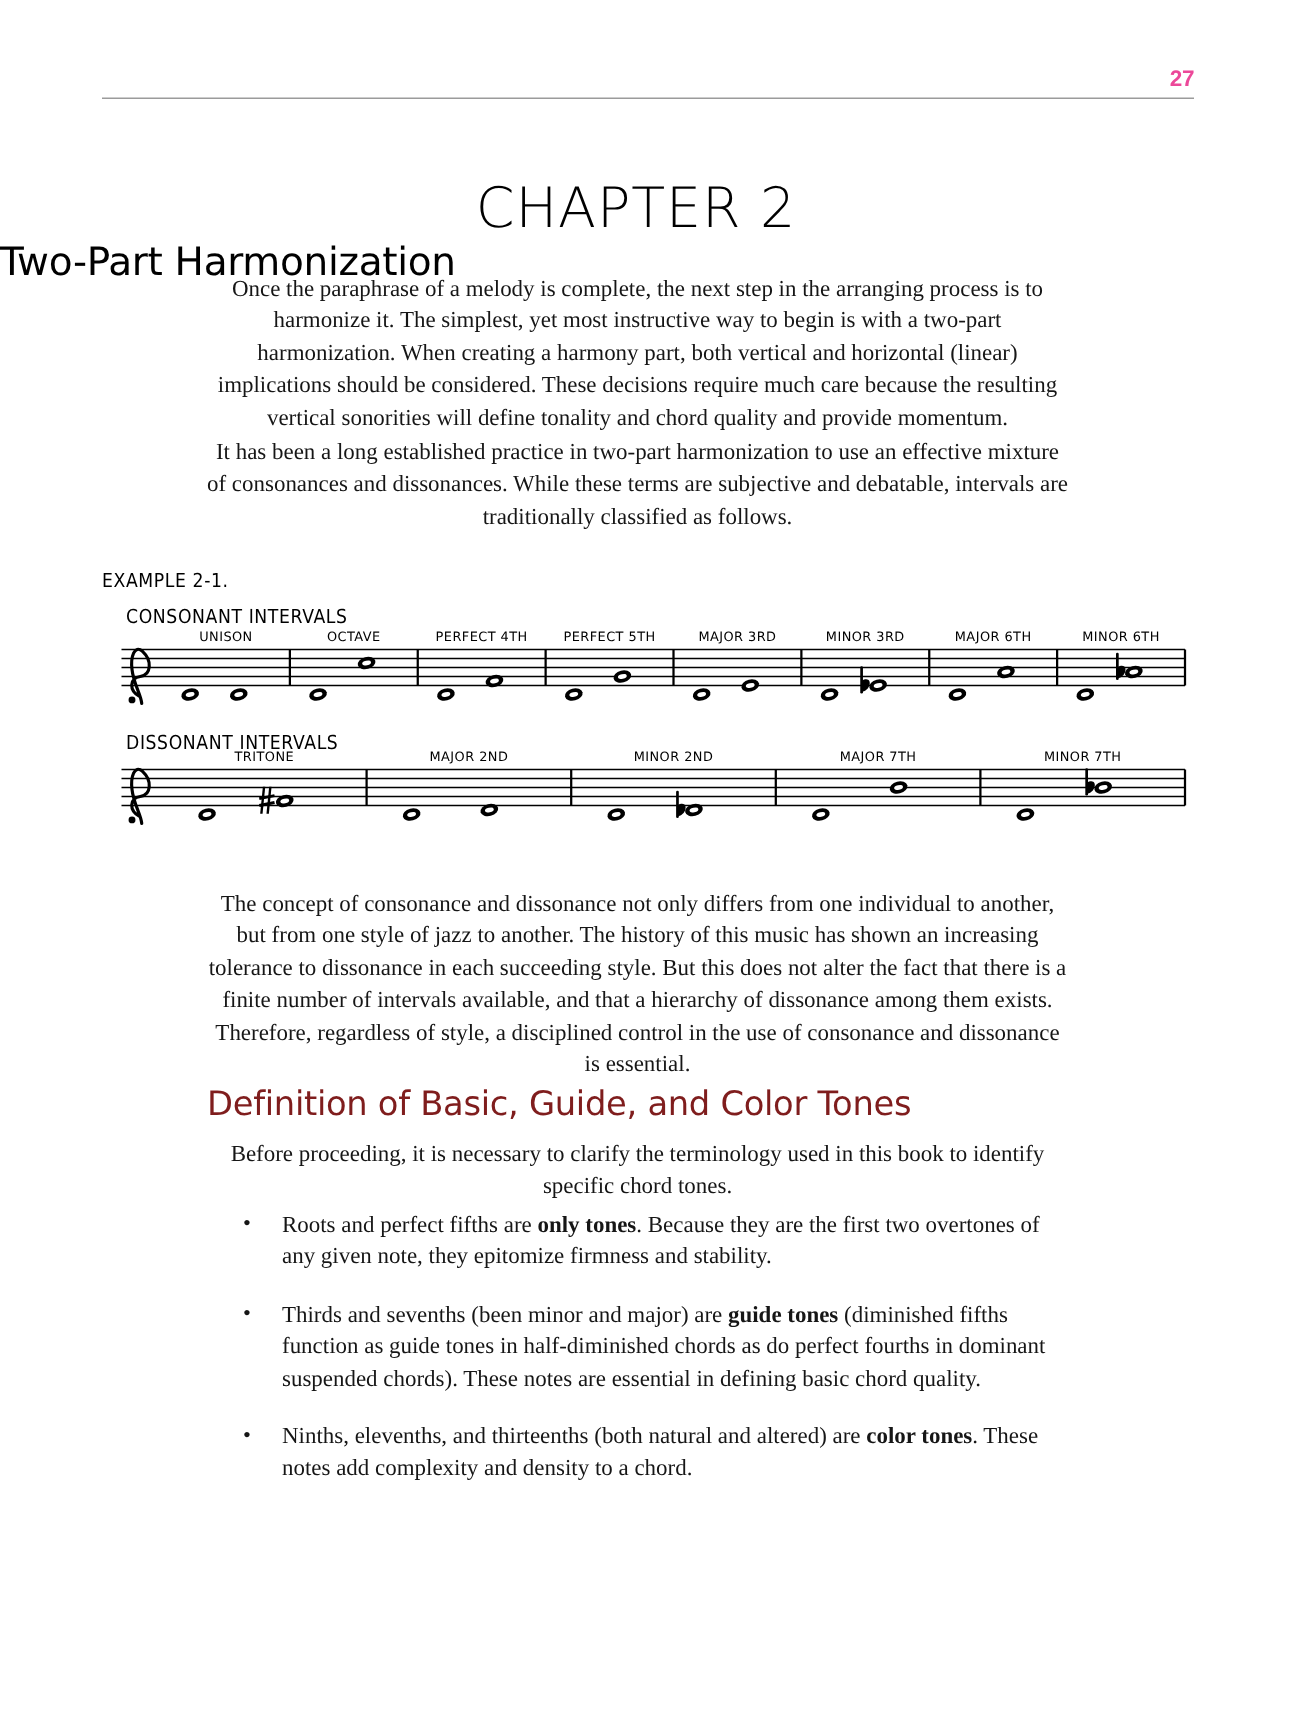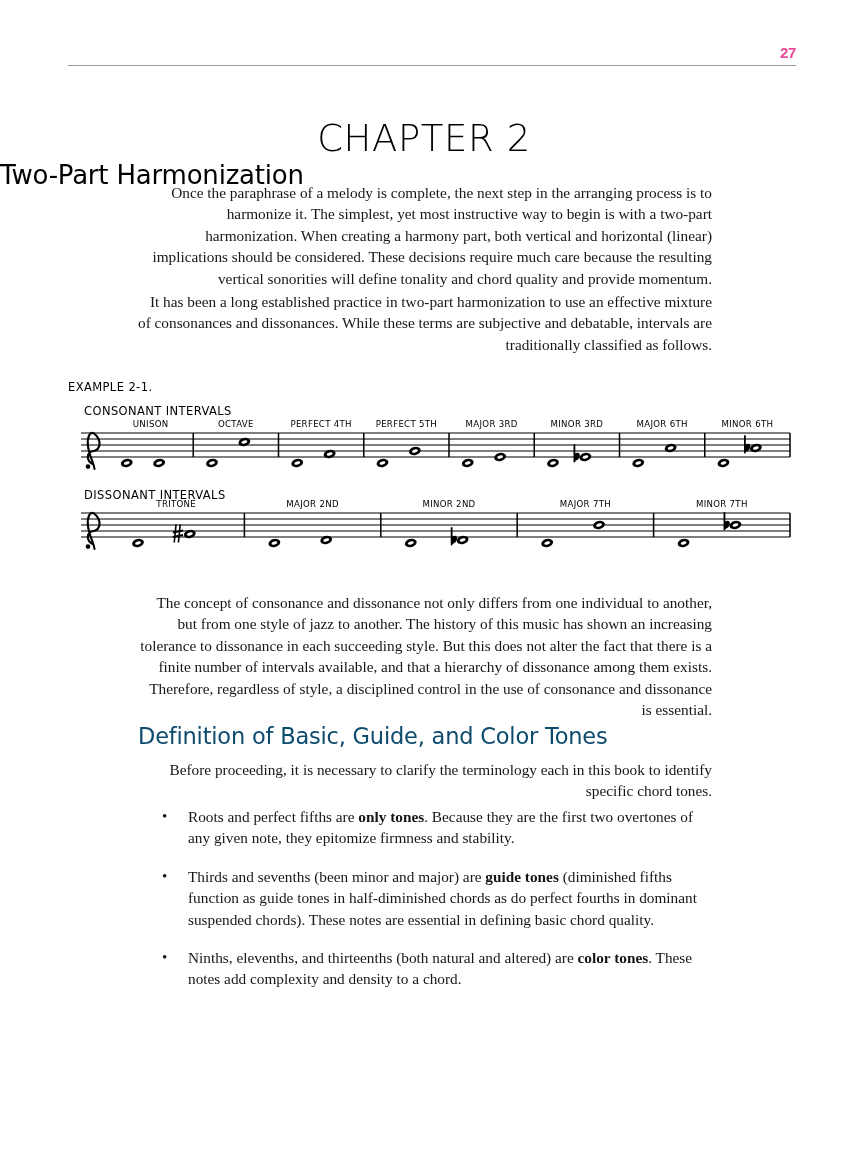--- a/index.html
+++ b/index.html
@@ -67,7 +67,7 @@
     margin: 0;
     font-size: 15.3px;
     line-height: 21.4px;
-    text-align: right;
+    text-align: center;
     color: #161616;
   }
   .p1 { top: 182px; }

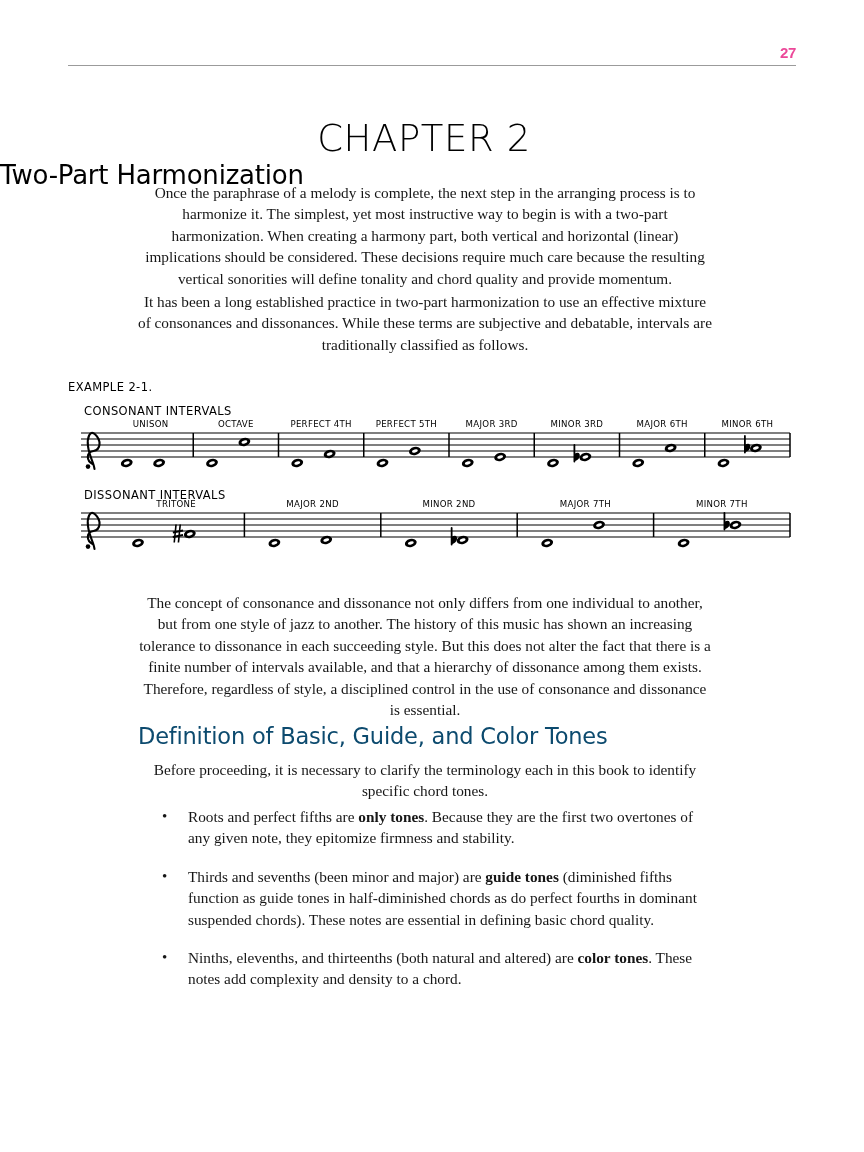--- a/index.html
+++ b/index.html
@@ -85,7 +85,7 @@
     font-weight: 400;
     font-size: 22.5px;
     letter-spacing: -0.2px;
-    color: #0c4a6e;
+    color: #7f1d1d;
   }
 
   

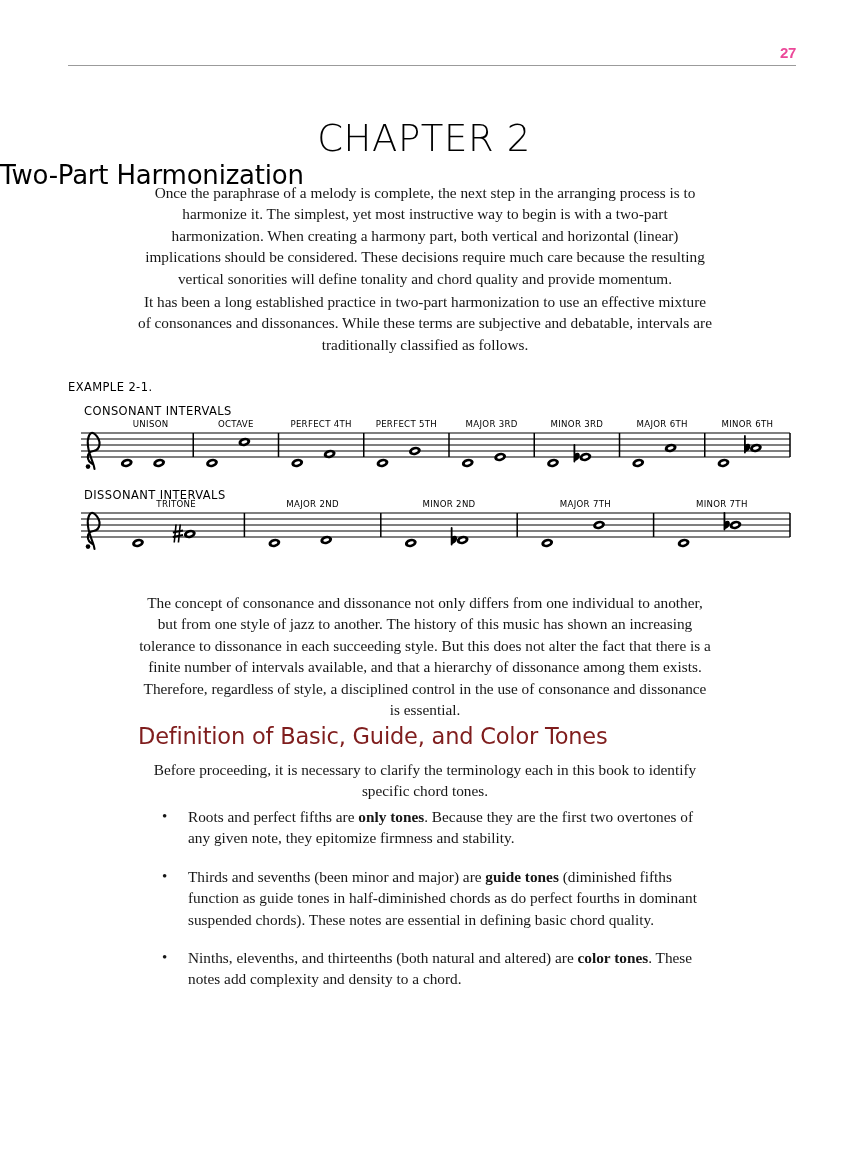--- a/index.html
+++ b/index.html
@@ -349,7 +349,7 @@
 
 <p class="body-col para p3">The concept of consonance and dissonance not only differs from one individual to another, but from one style of jazz to another. The history of this music has shown an increasing tolerance to dissonance in each succeeding style. But this does not alter the fact that there is a finite number of intervals available, and that a hierarchy of dissonance among them exists. Therefore, regardless of style, a disciplined control in the use of consonance and dissonance is essential.</p>
 <h3 class="section-head">Definition of Basic, Guide, and Color Tones</h3>
-<p class="body-col para p4">Before proceeding, it is necessary to clarify the terminology each in this book to identify specific chord tones.</p>
+<p class="body-col para p4">Before proceeding, it is necessary to clarify the terminology used in this book to identify specific chord tones.</p>
 
 <div class="bullets" id="bullet-list">
     <div class="bullet-item"><span class="bullet-dot">•</span><span>Roots and perfect fifths are </span><b>only tones</b><span>. Because they are the first two overtones of any given note, they epitomize firmness and stability.</span></div>

